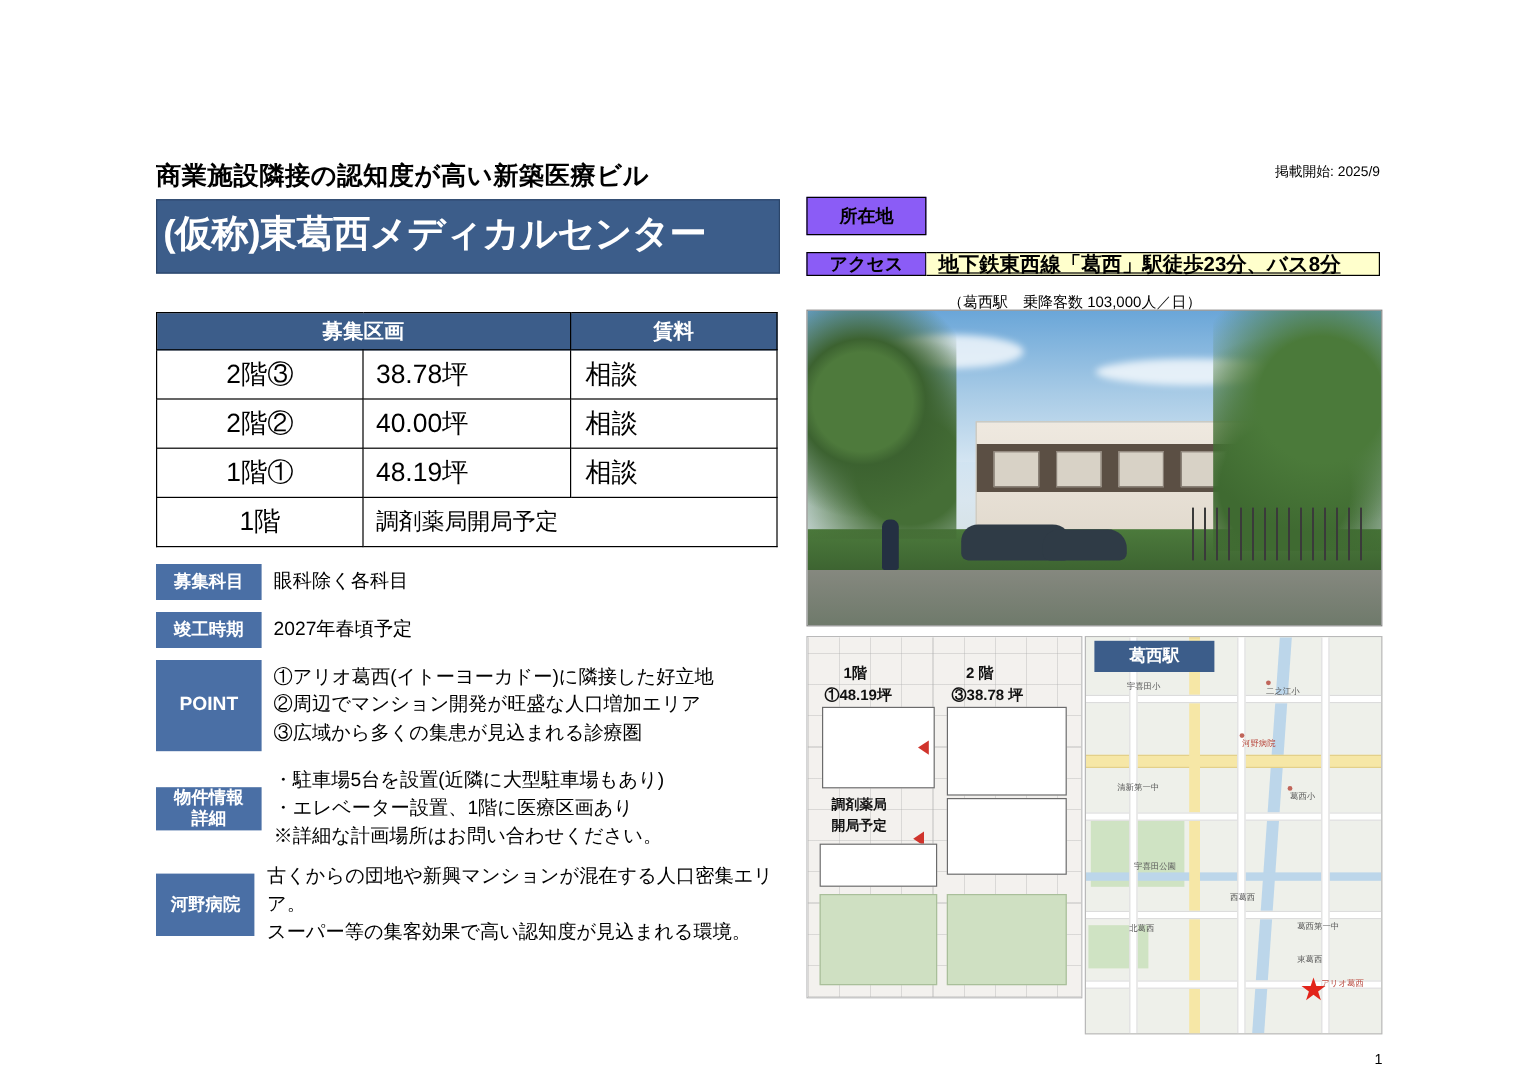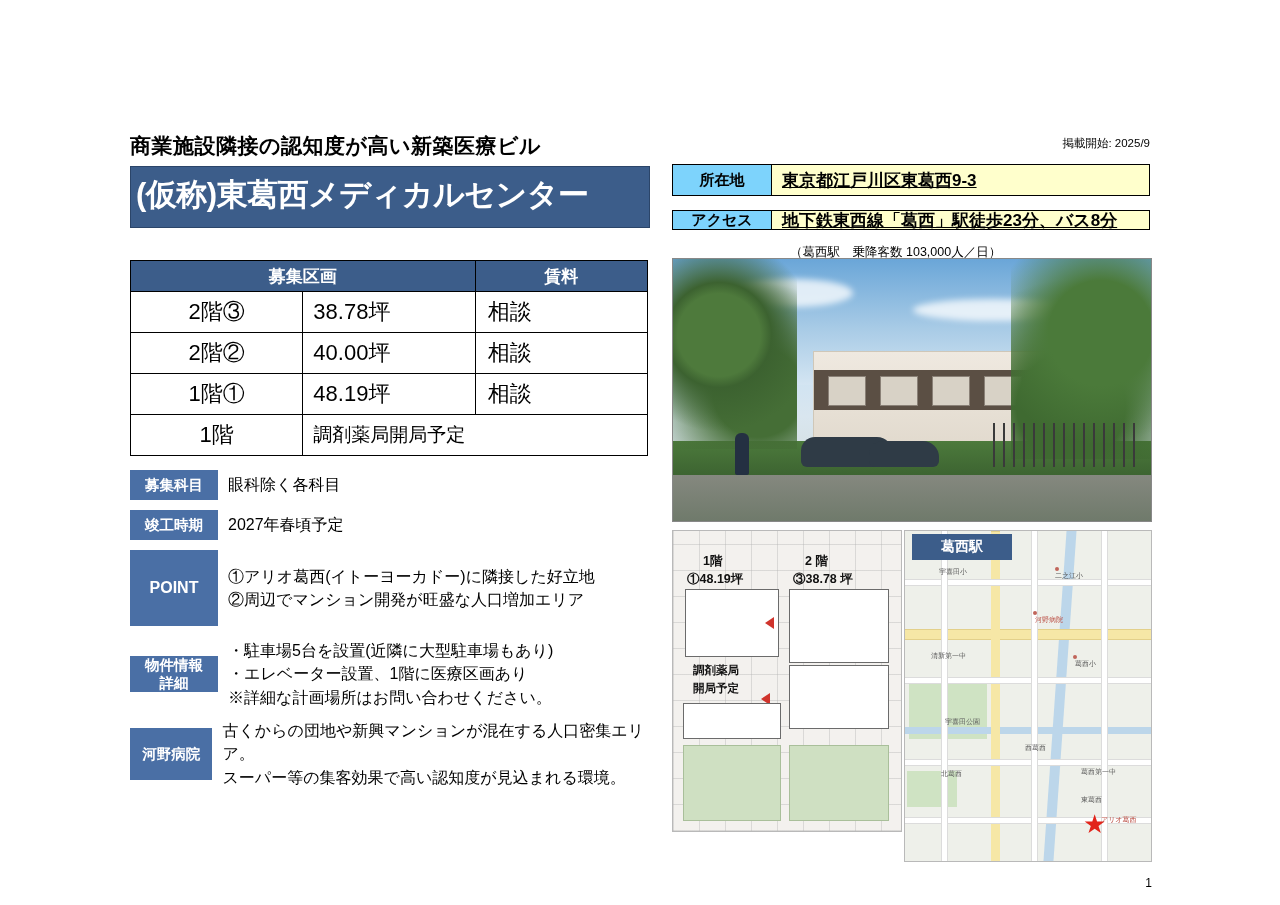--- a/index.html
+++ b/index.html
@@ -74,7 +74,7 @@
   }
   .info-label {
     width: 100px;
-    background: #7dd3fc;
+    background: #8b5cf6;
     border: 1px solid #000;
     font-size: 15px;
     font-weight: bold;

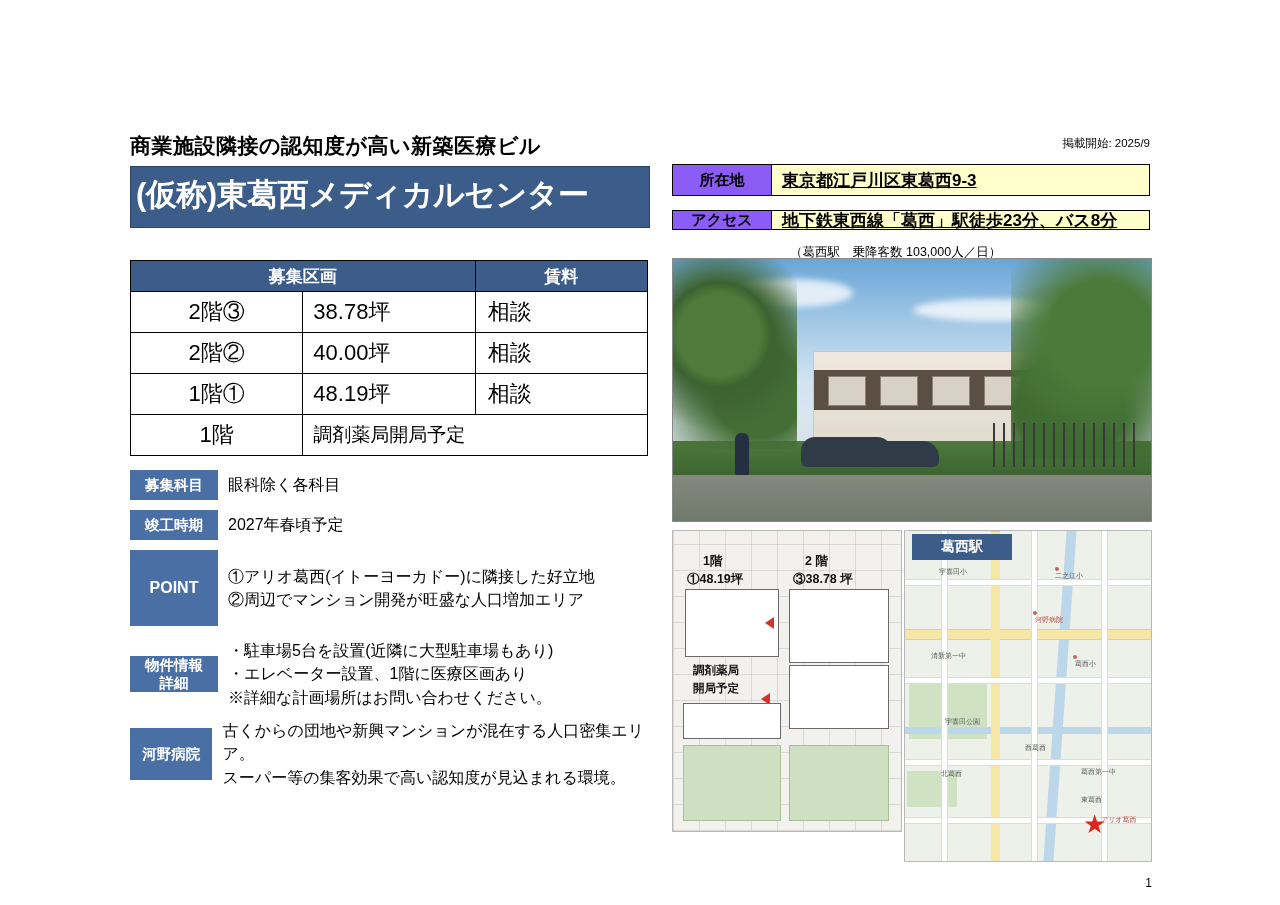--- a/index.html
+++ b/index.html
@@ -388,9 +388,6 @@
 
   <div class="info-row" style="left:672px; top:120px; width:478px; height:32px;">
     <div class="info-label">所在地</div>
-    <div class="info-value">
-        <span class="u">東京都江戸川区東葛西9-3</span>
-      </div>
   </div>
 
   <div class="info-row" style="left:672px; top:166px; width:478px; height:20px;">

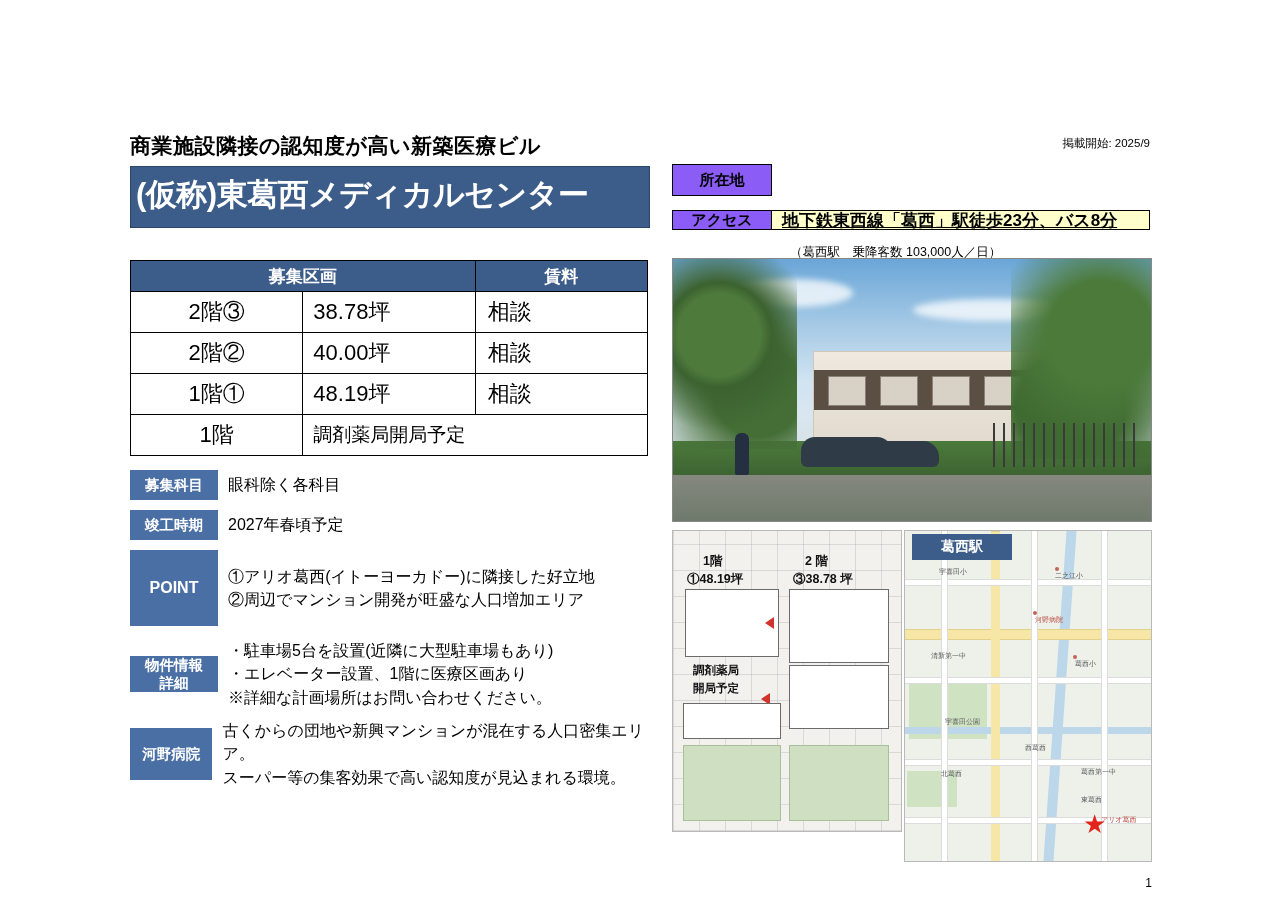--- a/index.html
+++ b/index.html
@@ -443,6 +443,7 @@
     <div class="blk-body">
       <div>①アリオ葛西(イトーヨーカドー)に隣接した好立地</div>
       <div>②周辺でマンション開発が旺盛な人口増加エリア</div>
+      <div>③広域から多くの集患が見込まれる診療圏</div>
     </div>
   </div>
 

